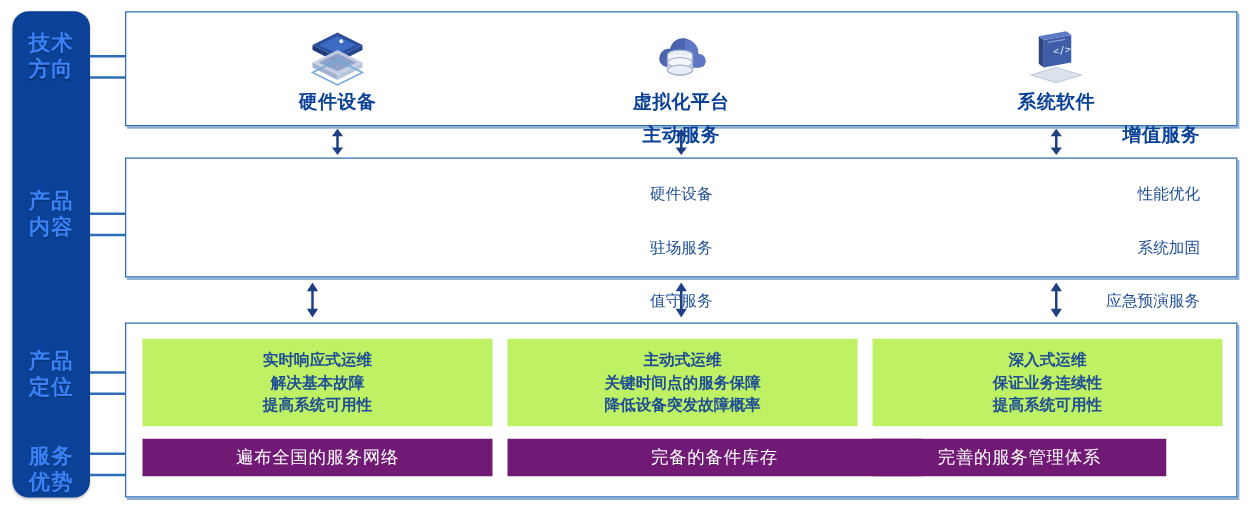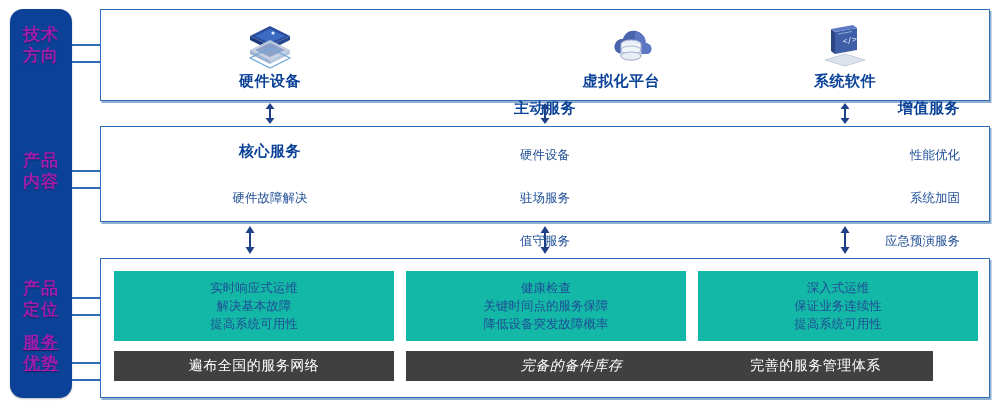--- a/index.html
+++ b/index.html
@@ -19,7 +19,7 @@
   }
   .rail-label{
     position:absolute;left:10px;width:62px;
-    color:#a21caf;font-weight:bold;font-size:17px;line-height:21px;
+    color:#3b82f6;font-weight:bold;font-size:17px;line-height:21px;
     text-align:center;letter-spacing:1px;
     text-shadow:0 1px 1px rgba(0,0,0,.35);
   }

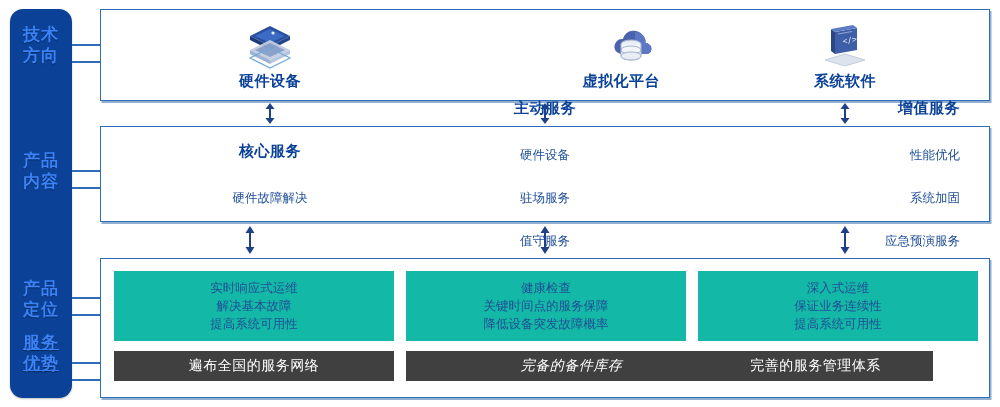--- a/index.html
+++ b/index.html
@@ -148,7 +148,7 @@
     <span class="tech-label">硬件设备</span>
   </div>
 
-  <div class="tech-col" style="left:430px;top:9px;width:230px;align-items:flex-end;">
+  <div class="tech-col" style="left:430px;top:9px;width:230px;">
     <span class="tech-icon">
       <svg viewBox="0 0 56 50" width="56" height="50">
         <path d="M20 34 C12 34 9 29 11 24 C12.5 20 16 18.5 19 19 C20.5 13 26 9.5 32 11 C38.5 12.5 42 18 41.5 23 C46 23.5 48.5 27 47 31 C45.8 34 43 34 40 34 Z" fill="#4A63AD"></path>

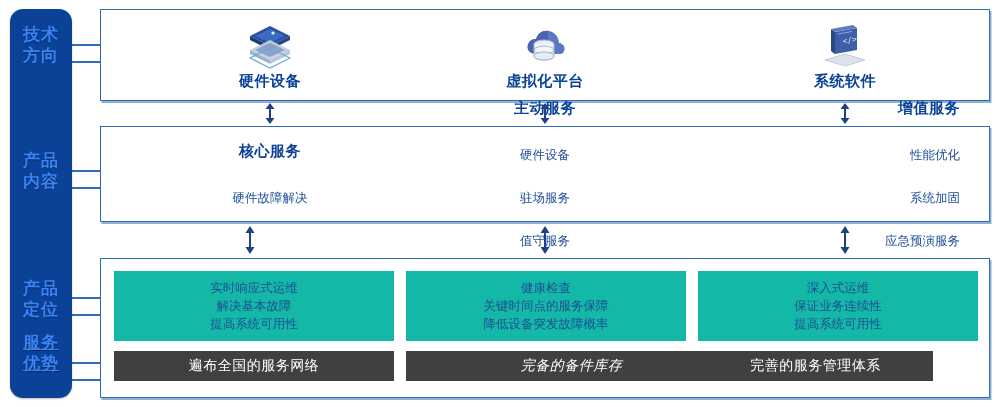--- a/index.html
+++ b/index.html
@@ -201,10 +201,6 @@
 
   <div class="panel" id="panel-content"></div>
 
-  <div class="content-col" style="left:155px;top:126px;width:230px;">
-    <div class="content-title">核心服务</div>
-    <div class="content-item">硬件故障解决</div>
-  </div>
 
   <div class="content-col" style="left:430px;top:126px;width:230px;">
     <div class="content-title">主动服务</div>

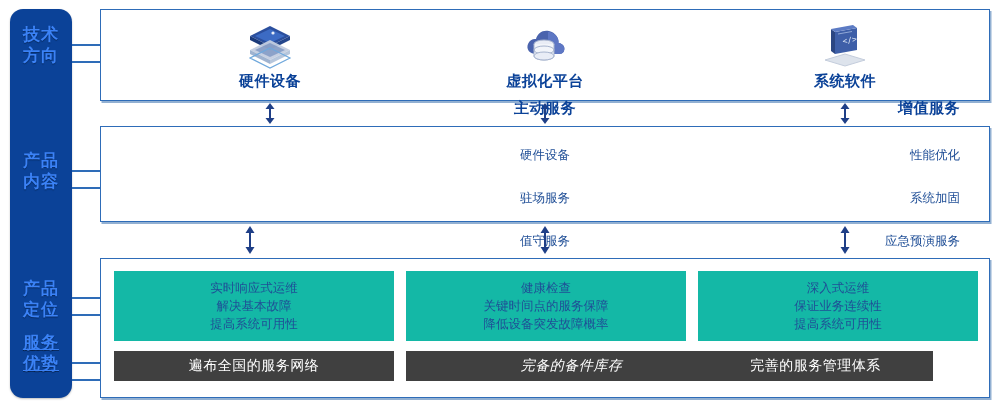--- a/index.html
+++ b/index.html
@@ -77,9 +77,9 @@
   
   .gray-box{
     position:absolute;top:12px;height:70px;
-    background:#14b8a6;
+    background:#bef264;
     display:flex;flex-direction:column;
-    align-items:center;justify-content:center;
+    align-items:center;justify-content:center;font-weight:bold;
   }
   .gray-line{color:#1F4E96;font-size:12.5px;line-height:18px;}
 

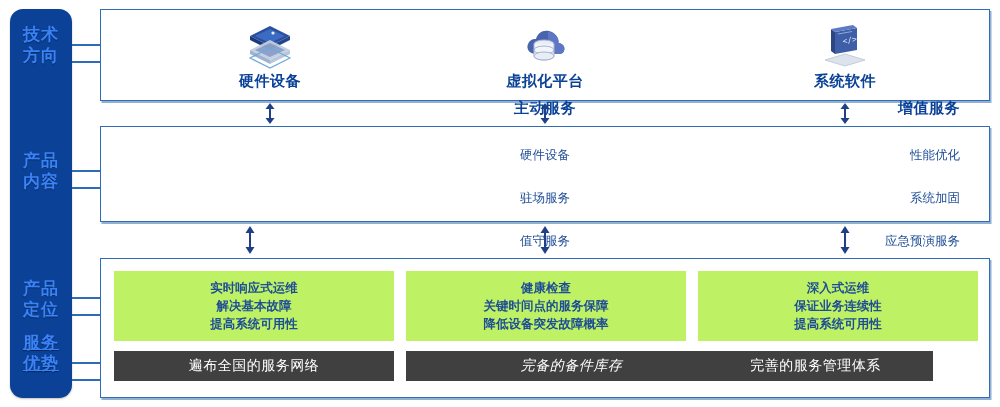--- a/index.html
+++ b/index.html
@@ -246,7 +246,7 @@
       <div class="gray-line">提高系统可用性</div>
     </div>
     <div class="gray-box" style="left:305px;width:280px;">
-      <div class="gray-line">健康检查</div>
+      <div class="gray-line">主动式运维</div>
       <div class="gray-line">关键时间点的服务保障</div>
       <div class="gray-line">降低设备突发故障概率</div>
     </div>

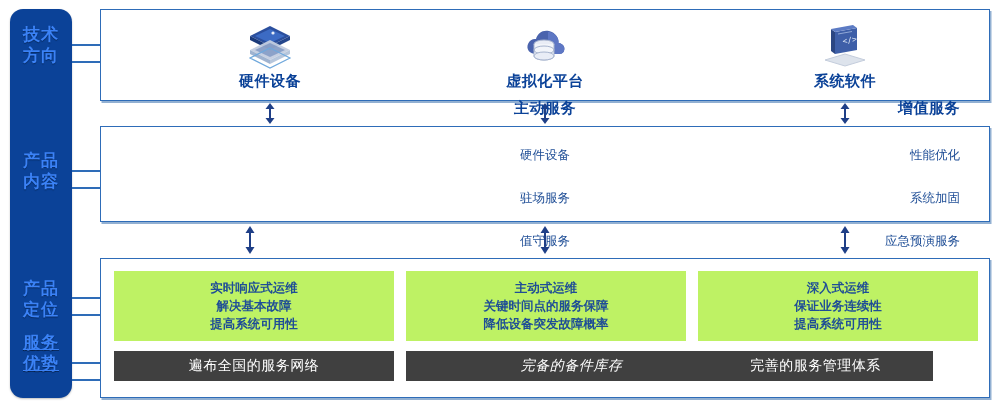--- a/index.html
+++ b/index.html
@@ -27,7 +27,7 @@
   #rl0{top:24px;}
   #rl1{top:150px;}
   #rl2{top:278px;}
-  #rl3{top:332px;text-decoration:underline;}
+  #rl3{top:354px;}
 
   
   .brk{position:absolute;background:#2E6CB8;}

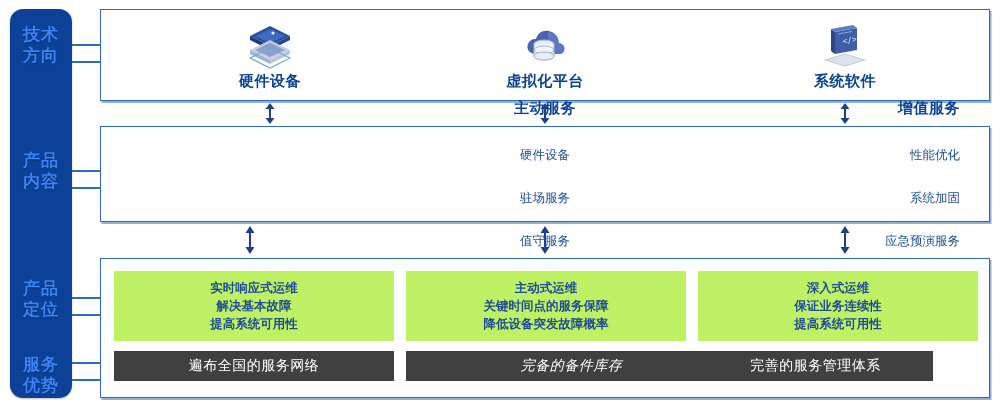--- a/index.html
+++ b/index.html
@@ -85,7 +85,7 @@
 
   .blue-bar{
     position:absolute;top:92px;height:30px;
-    background:#404040;
+    background:#701a75;
     display:flex;align-items:center;justify-content:center;
     color:#ffffff;font-size:14px;letter-spacing:.5px;
   }

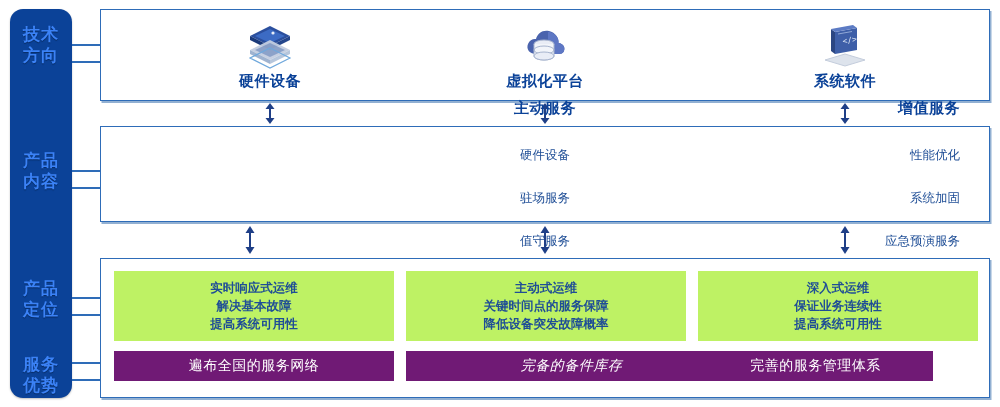--- a/index.html
+++ b/index.html
@@ -257,7 +257,7 @@
     </div>
 
     <div class="blue-bar" style="left:13px;width:280px;">遍布全国的服务网络</div>
-    <div class="blue-bar" style="left:305px;width:331px;font-style:italic;">完备的备件库存</div>
+    <div class="blue-bar" style="left:305px;width:331px;">完备的备件库存</div>
     <div class="blue-bar" style="left:597px;width:235px;">完善的服务管理体系</div>
 
   </div>

